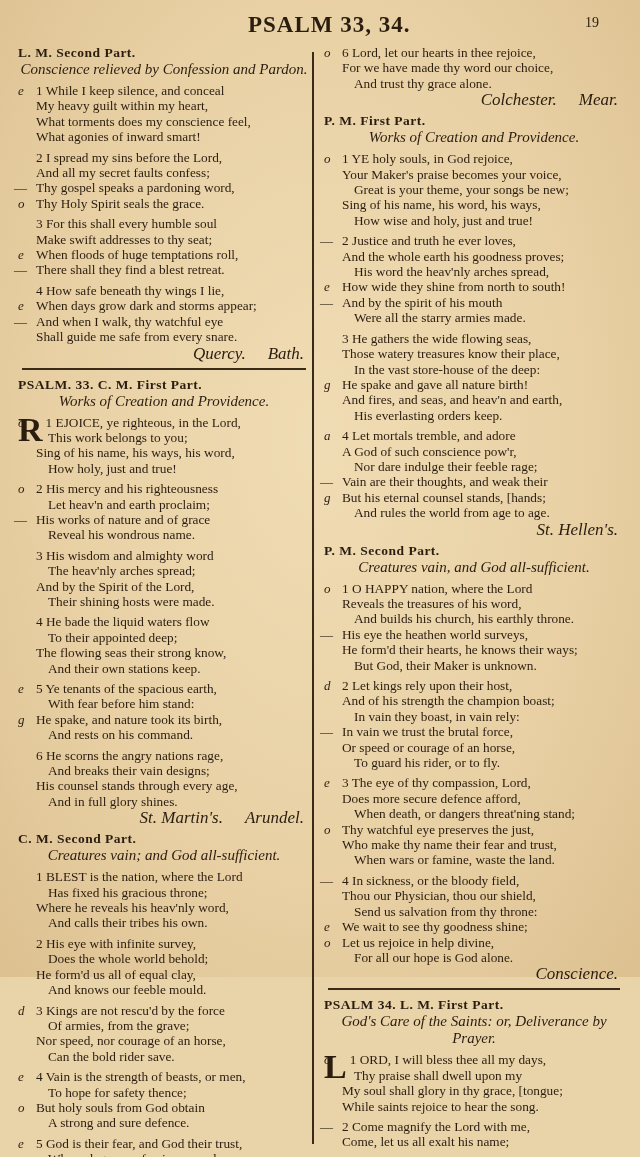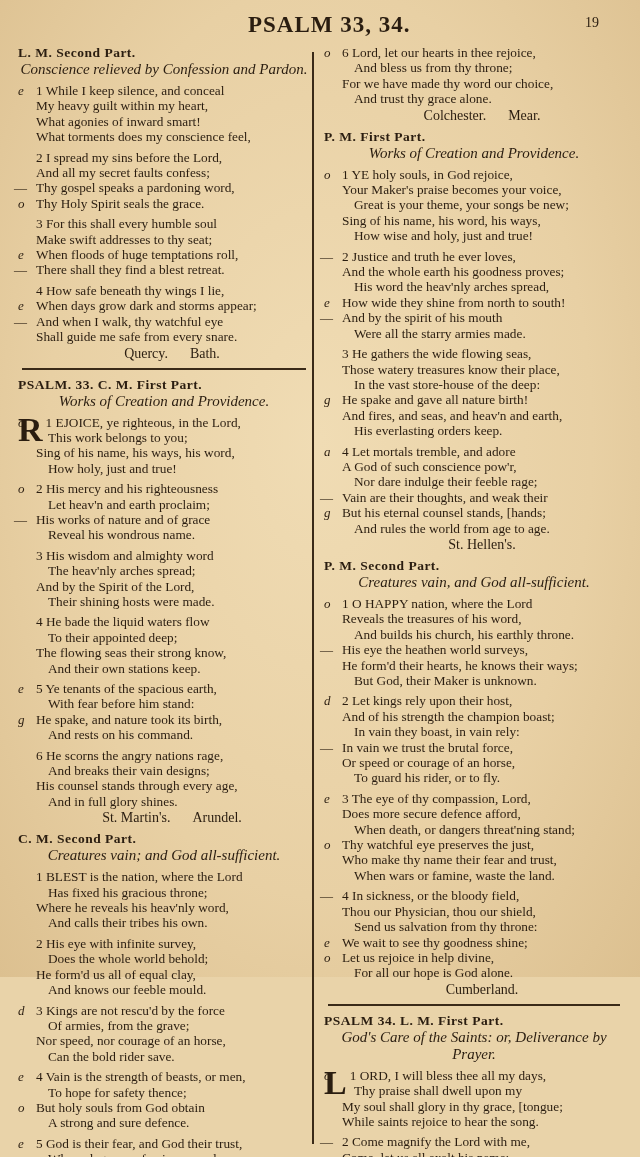--- a/index.html
+++ b/index.html
@@ -145,7 +145,6 @@
       <div class="section">
         <div class="stanza">
           <div class="ln"><span class="mk">o</span><span class="txt">6 Lord, let our hearts in thee rejoice,</span></div>
-          <div class="ln ind"><span class="txt">And bless us from thy throne;</span></div>
           <div class="ln"><span class="txt">For we have made thy word our choice,</span></div>
           <div class="ln ind"><span class="txt">And trust thy grace alone.</span></div>
         </div>

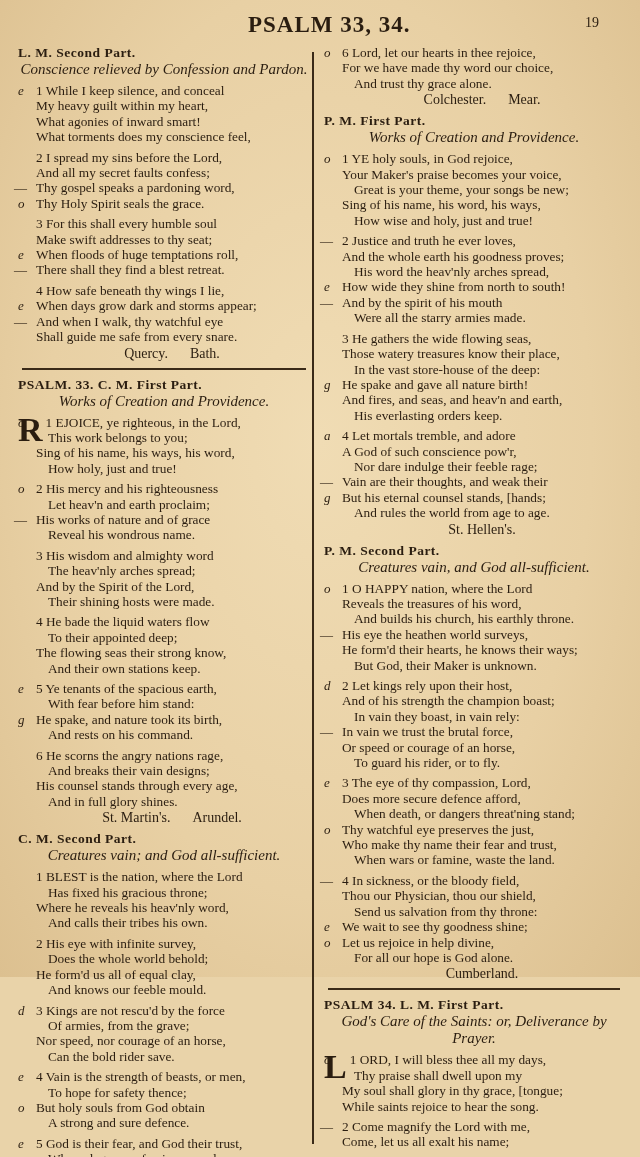--- a/index.html
+++ b/index.html
@@ -22,7 +22,7 @@
   .ln.ind{padding-left:30px;}
   .mk{position:absolute;left:0;top:0;font-style:italic;font-size:13px;}
   .mk.dash{left:-4px;font-style:normal;}
-  .tunes{text-align:center;font-size:14px;line-height:17px;padding-right:6px;}
+  .tunes{text-align:right;font-style:italic;font-size:17px;line-height:17px;padding-right:6px;}
   .tunes span{margin-left:22px;}
   .drop{float:left;font-size:34px;line-height:28px;font-weight:bold;margin:1px 3px 0 0;}
 </style>

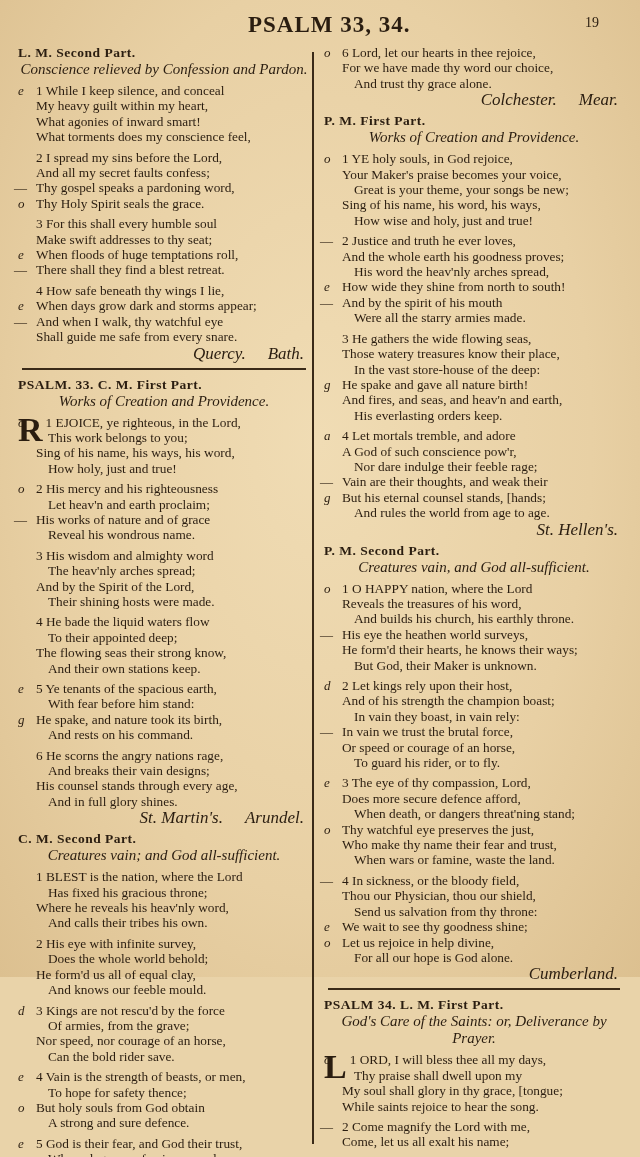--- a/index.html
+++ b/index.html
@@ -42,8 +42,8 @@
         <div class="stanza">
           <div class="ln"><span class="mk">e</span><span class="txt">1 While I keep silence, and conceal</span></div>
           <div class="ln"><span class="txt">My heavy guilt within my heart,</span></div>
+          <div class="ln"><span class="txt">What torments does my conscience feel,</span></div>
           <div class="ln"><span class="txt">What agonies of inward smart!</span></div>
-          <div class="ln"><span class="txt">What torments does my conscience feel,</span></div>
         </div>
         <div class="stanza">
           <div class="ln"><span class="txt">2 I spread my sins before the Lord,</span></div>

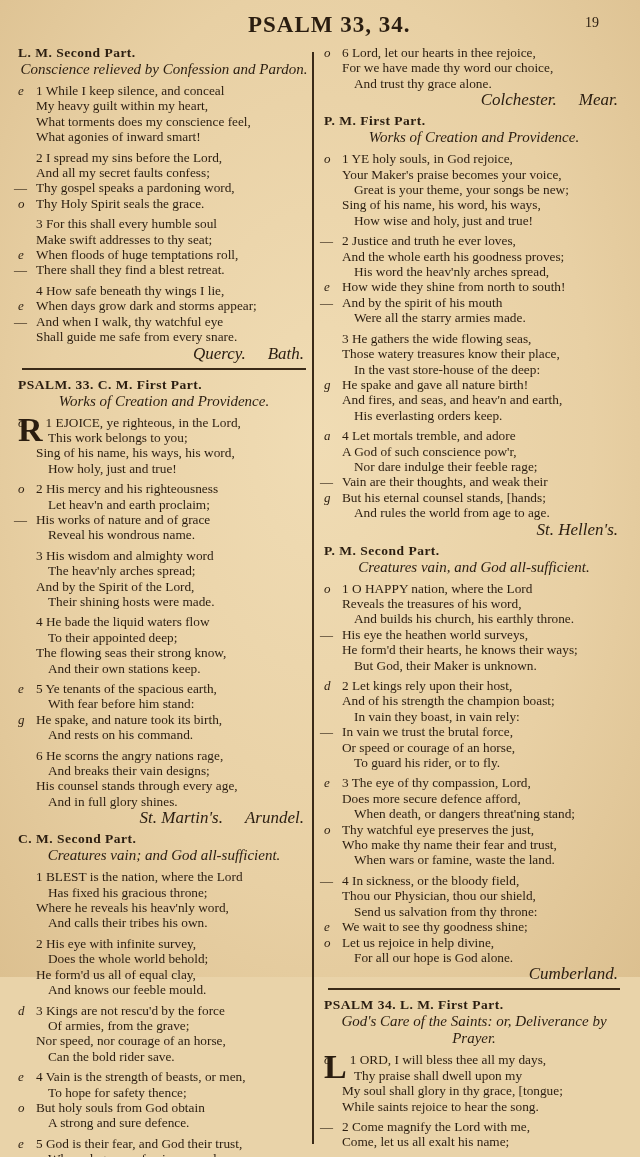--- a/index.html
+++ b/index.html
@@ -221,7 +221,7 @@
           <div class="ln"><span class="mk">o</span><span class="txt">Let us rejoice in help divine,</span></div>
           <div class="ln ind"><span class="txt">For all our hope is God alone.</span></div>
         </div>
-        <div class="tunes"><span>Cumberland.</span></div>
+        <div class="tunes"><span>Conscience.</span></div>
       </div>
       <div class="section">
         <div class="hr"></div>

